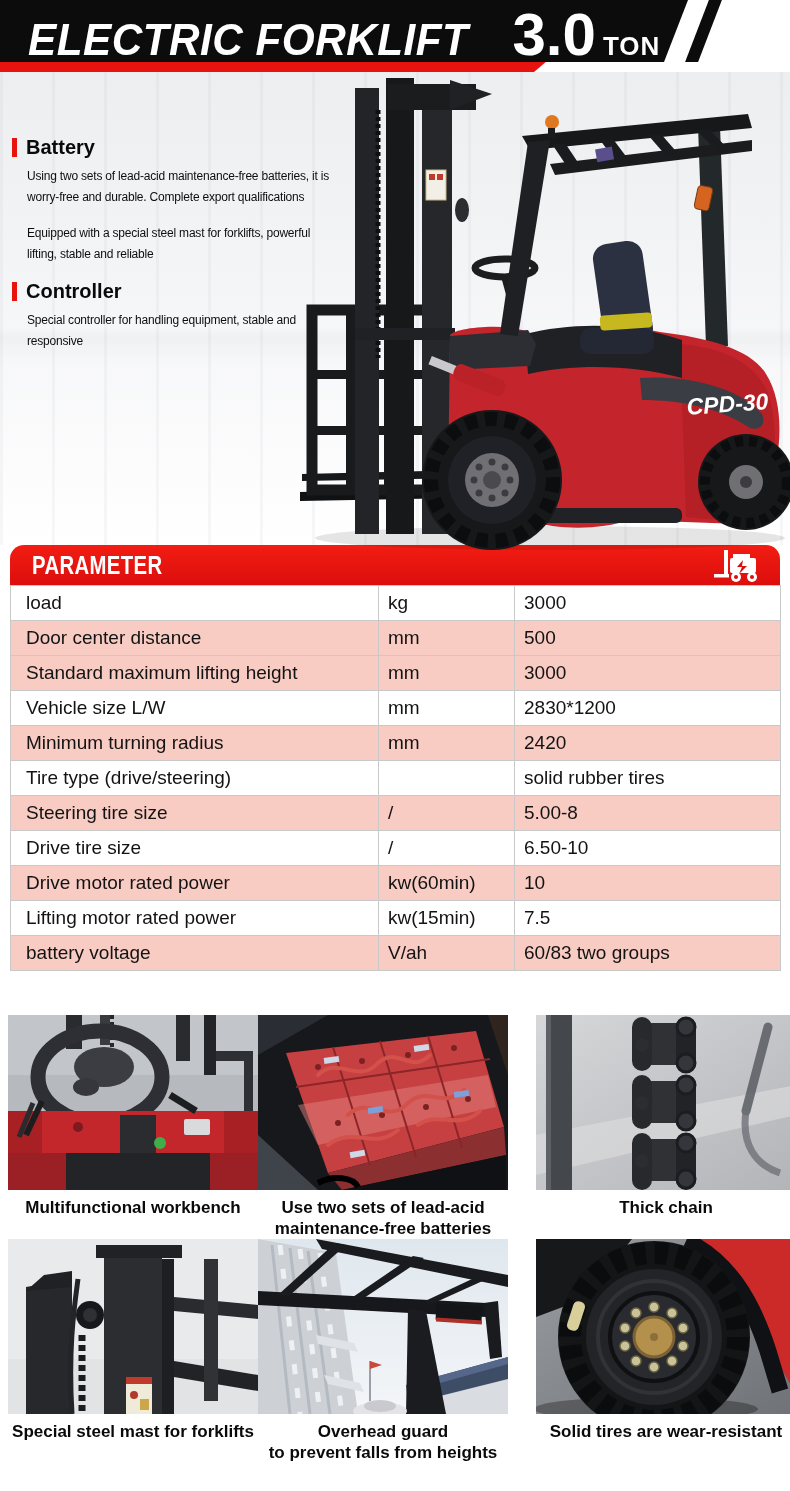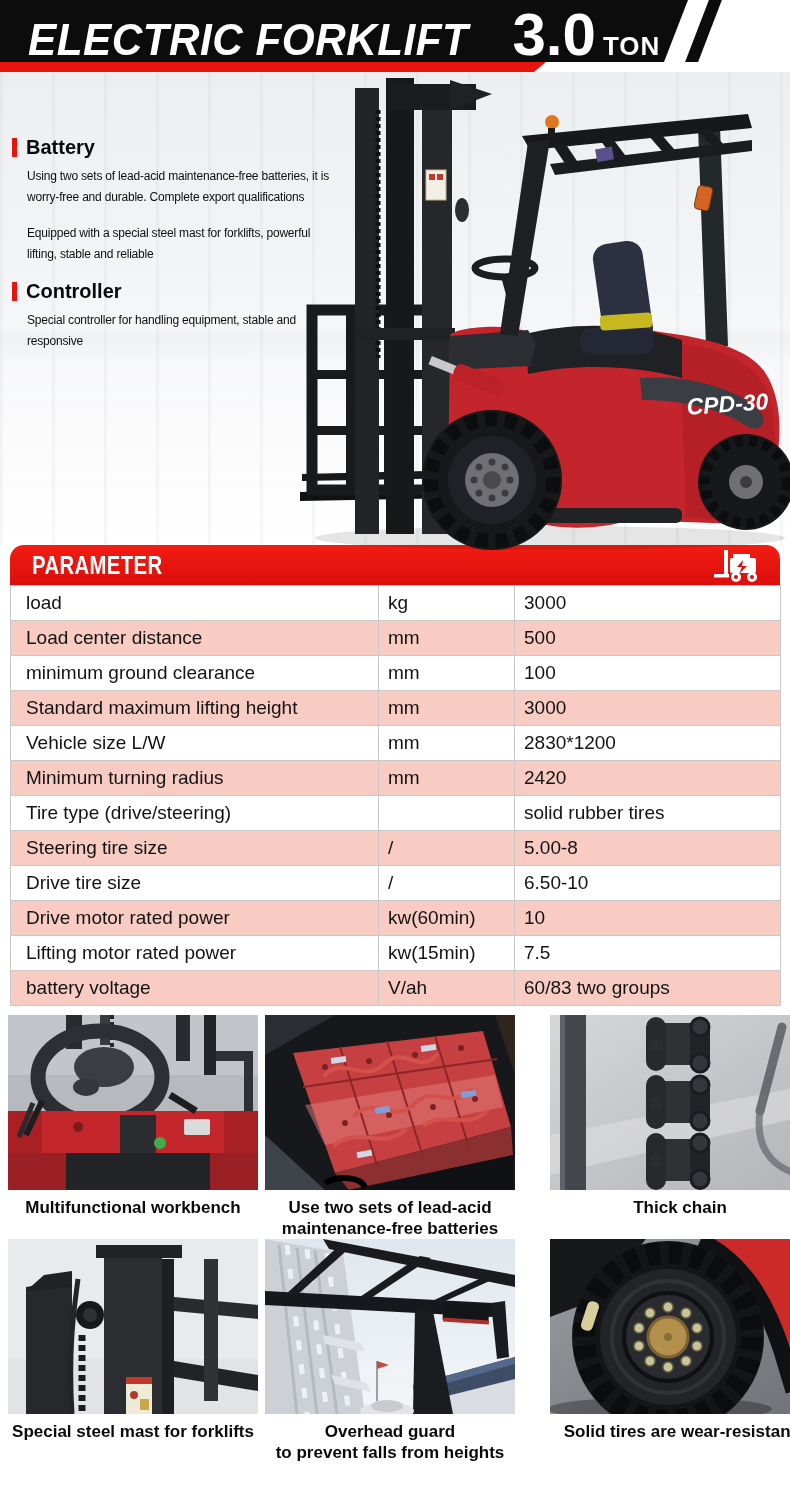--- a/index.html
+++ b/index.html
@@ -220,7 +220,7 @@
         <td class="c3">3000</td>
       </tr>
     <tr class="alt">
-        <td class="c1">Load center distance</td>
+        <td class="c1">Door center distance</td>
         <td class="c2">mm</td>
         <td class="c3">500</td>
       </tr>

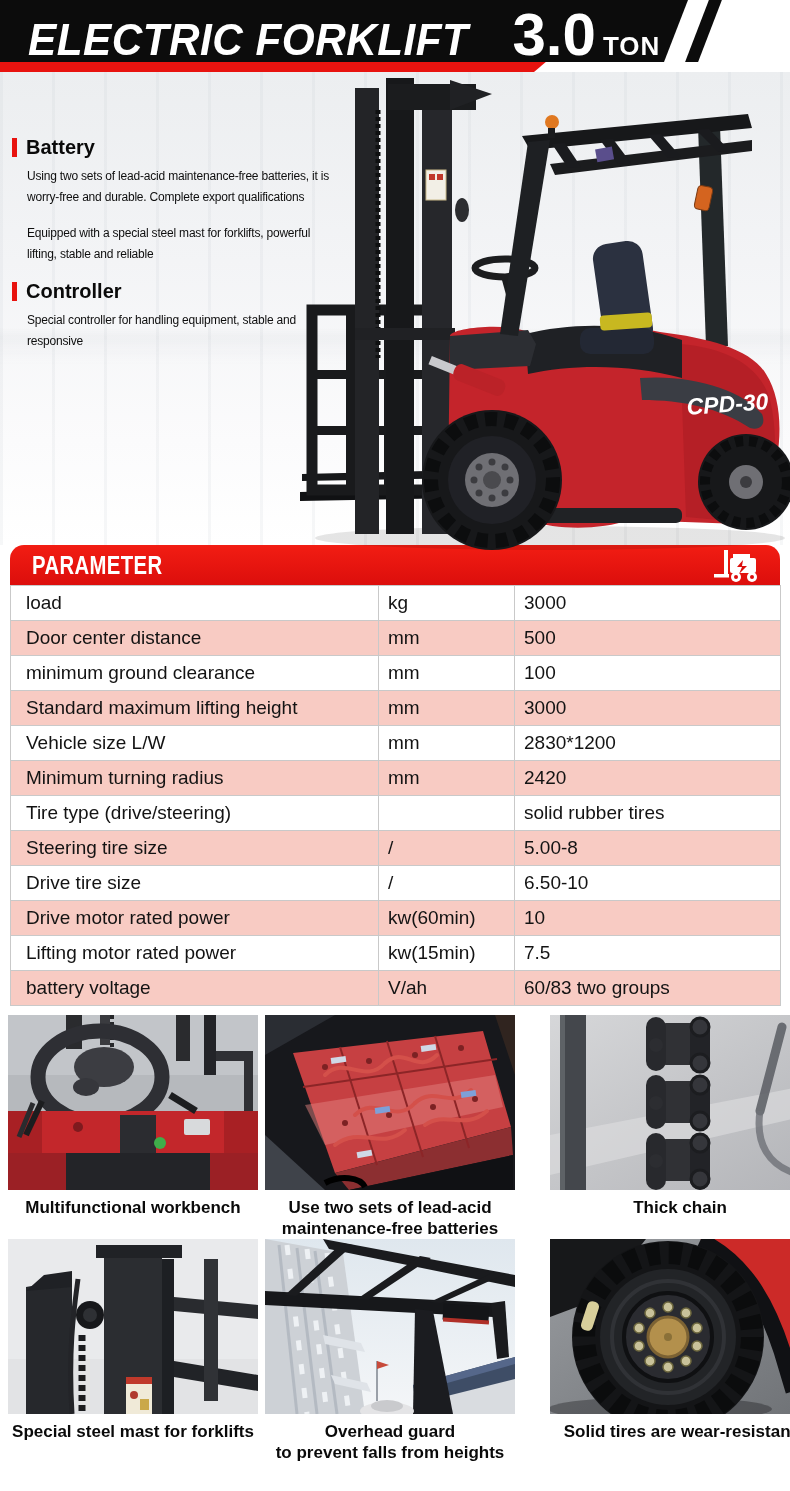--- a/index.html
+++ b/index.html
@@ -223,11 +223,6 @@
         <td class="c1">Door center distance</td>
         <td class="c2">mm</td>
         <td class="c3">500</td>
-      </tr>
-    <tr>
-        <td class="c1">minimum ground clearance</td>
-        <td class="c2">mm</td>
-        <td class="c3">100</td>
       </tr>
     <tr class="alt">
         <td class="c1">Standard maximum lifting height</td>

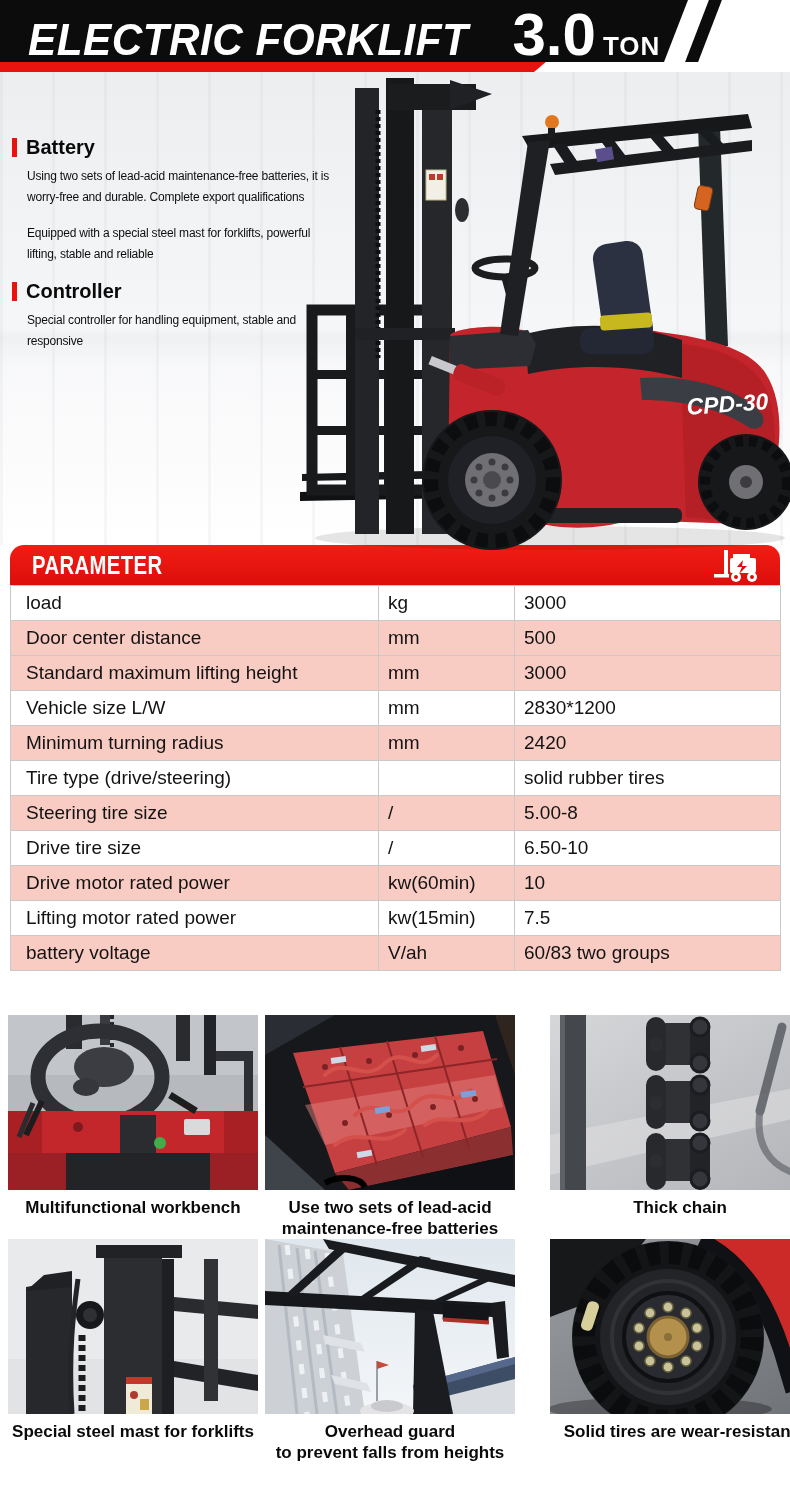--- a/index.html
+++ b/index.html
@@ -68,7 +68,7 @@
   table.spec tr.alt td { background:#f8cbc3; }
   
   .gallery { position:absolute; top:1015px; left:0; width:790px; z-index:2; }
-  .grow { display:flex; padding:0 8px; gap:7px; }
+  .grow { display:flex; padding:0 8px; }
   .cell { width:250px; flex:0 0 auto; }
   .cell.wide { width:260px;margin-left:28px; }
   .ph { height:175px; overflow:hidden; background:#ddd; }

